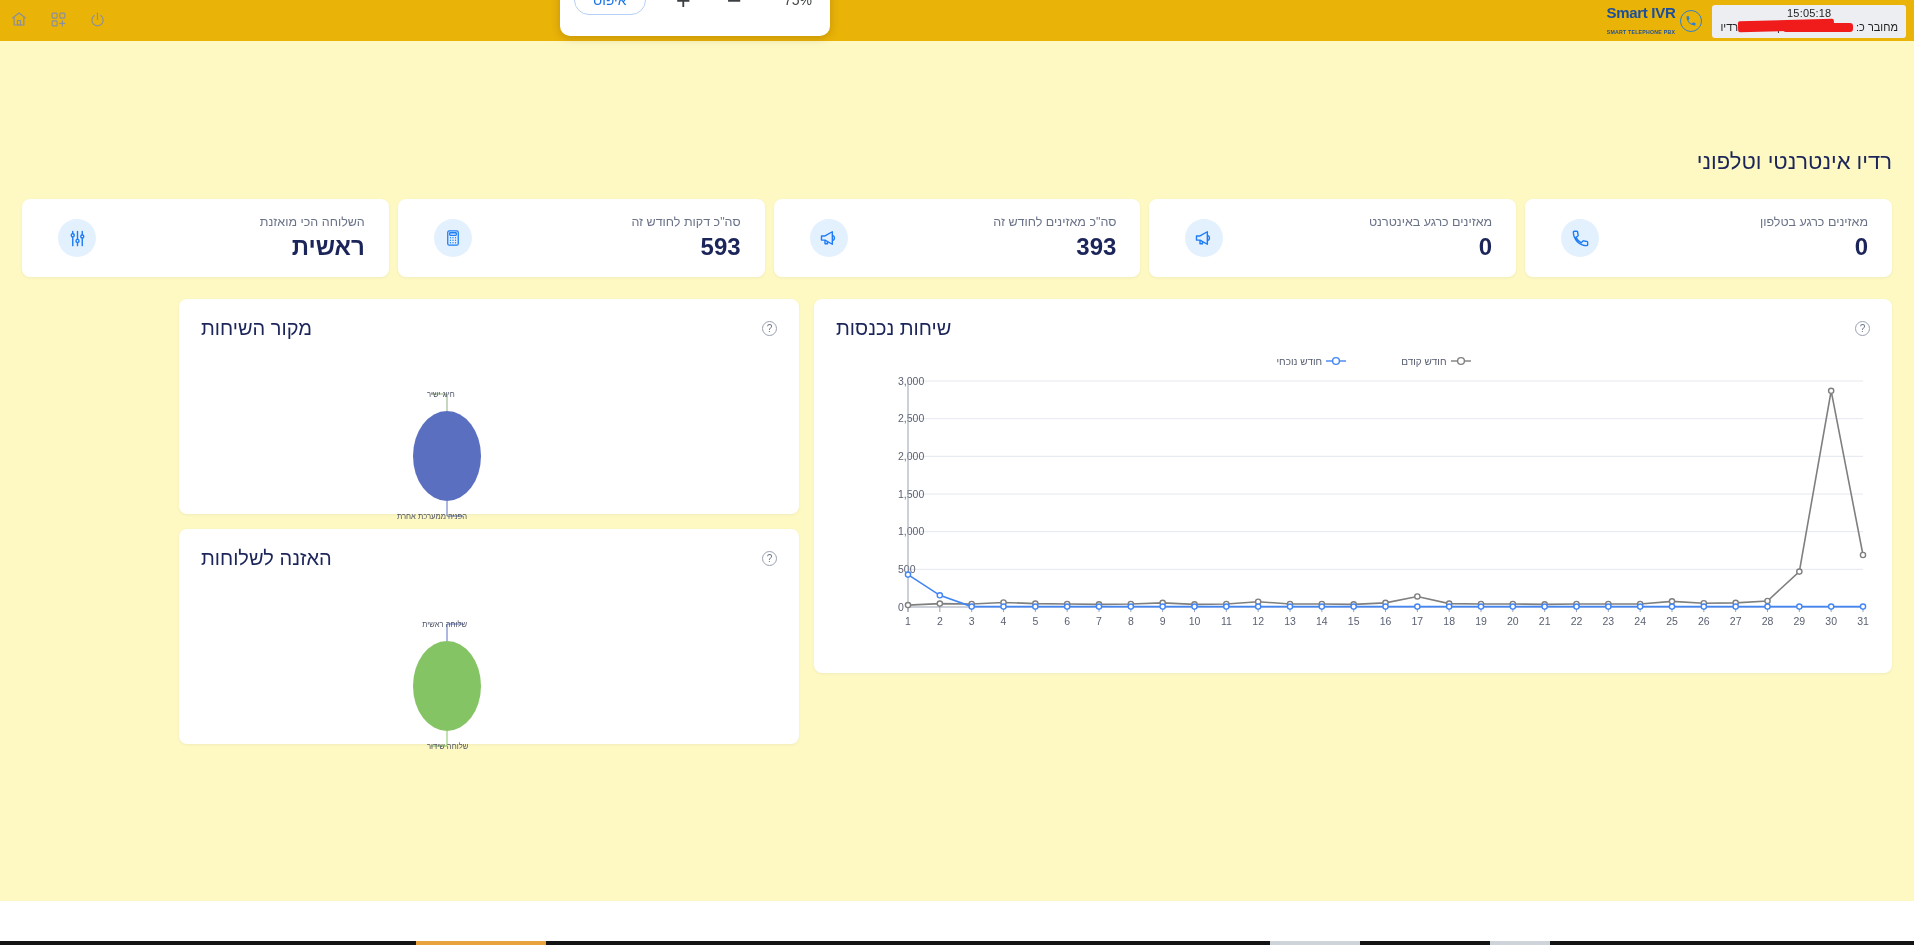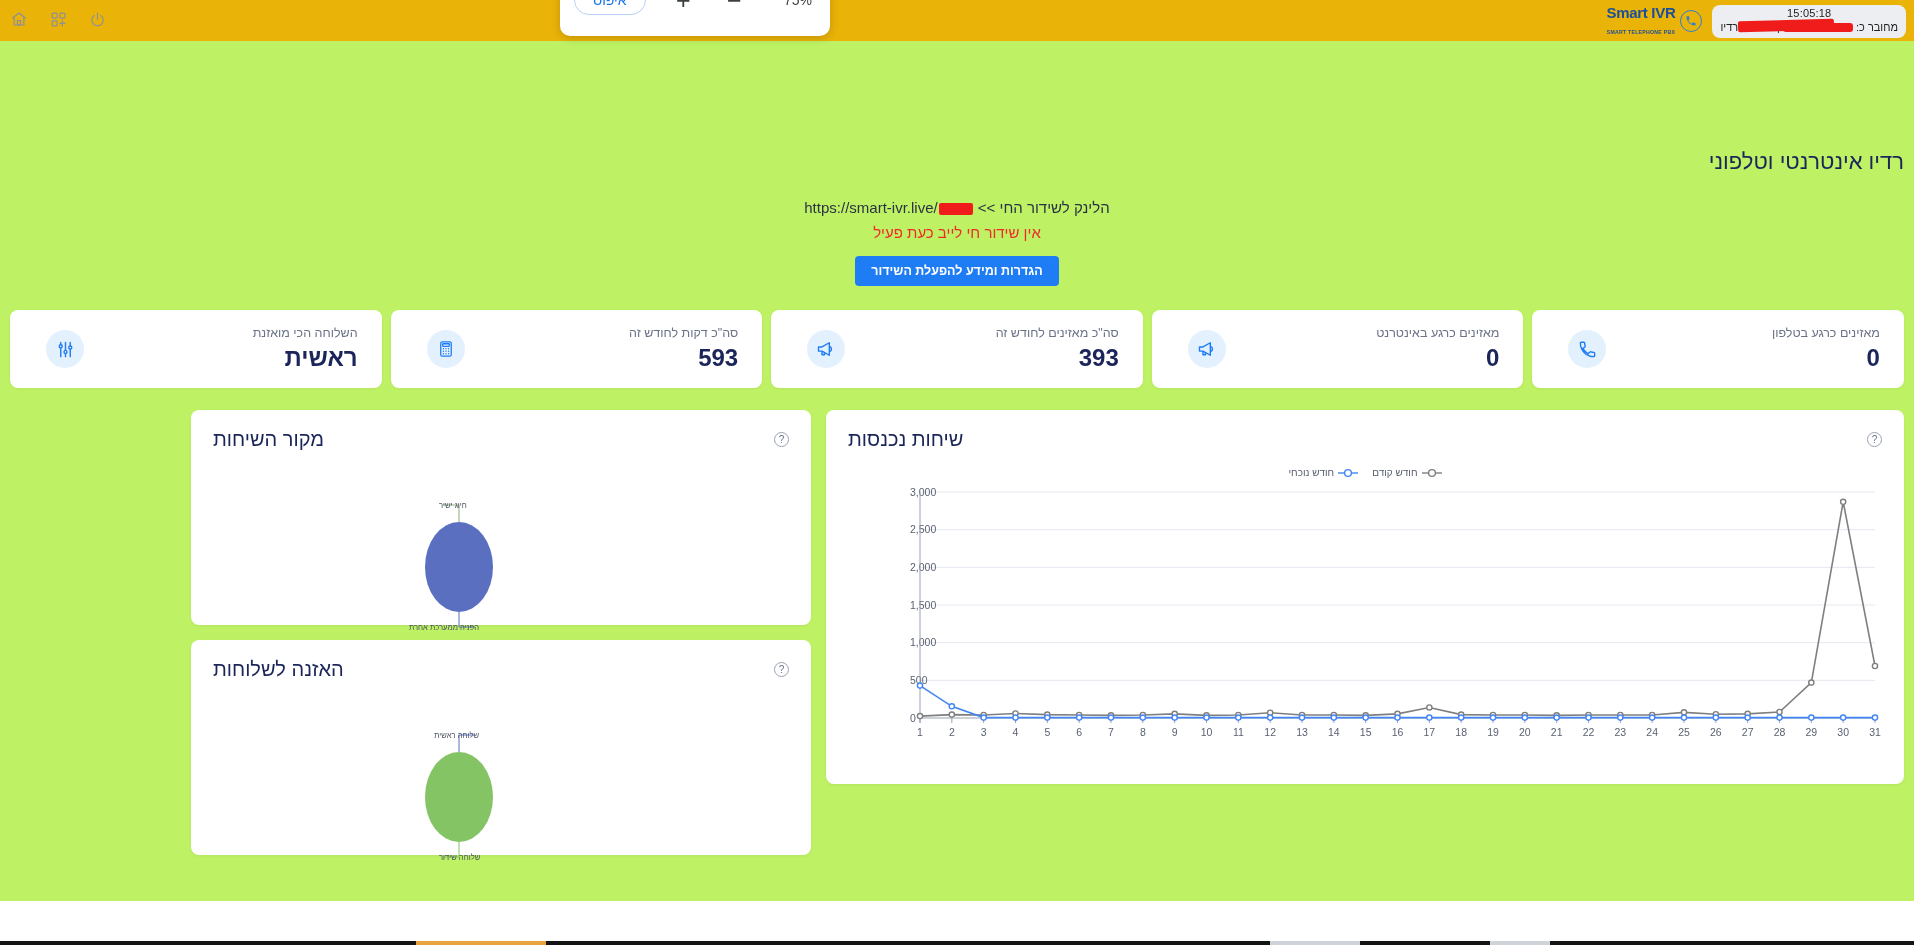--- a/index.html
+++ b/index.html
@@ -51,7 +51,7 @@
     display: flex; align-items: center; gap: 10px;
   }
   .user-chip {
-    background: #eceef1; border-radius: 8px; padding: 2px 8px 3px;
+    background: #eceef1; border-radius: 3px; padding: 2px 8px 3px;
     text-align: center; line-height: 1.25; position: relative;
   }
   .user-chip .clock { font-size: 11px; color: #222; letter-spacing: .2px; }

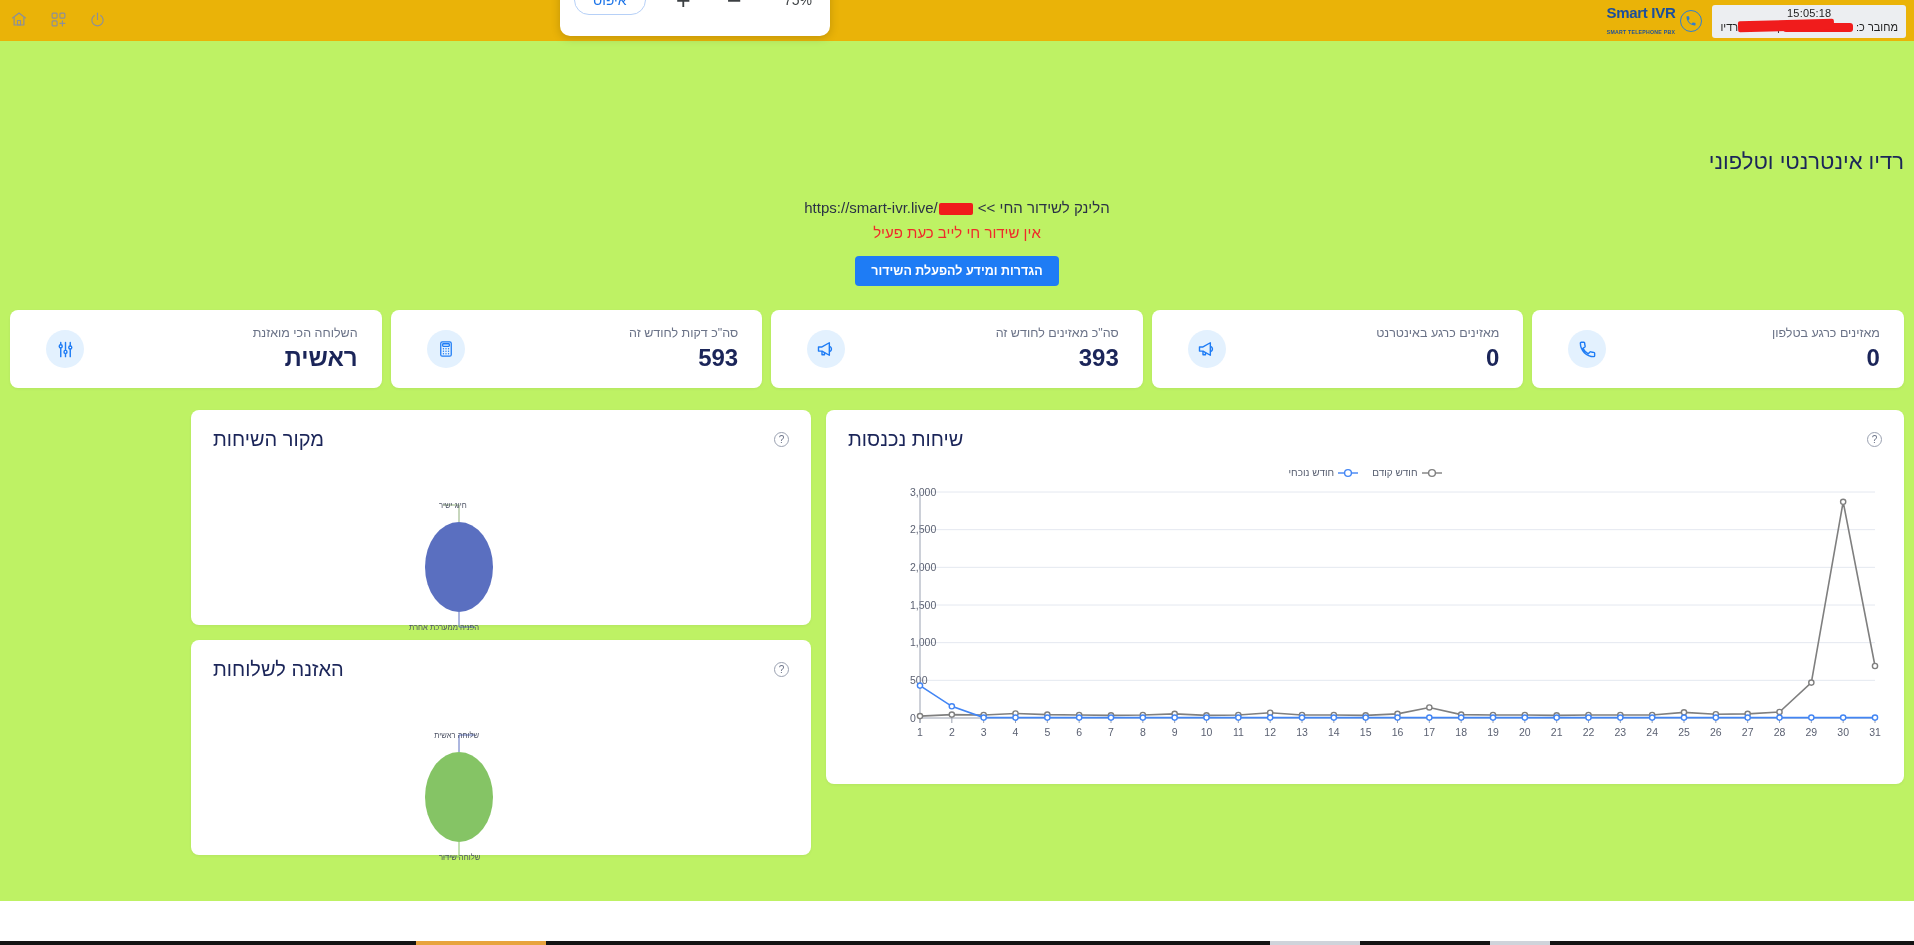--- a/index.html
+++ b/index.html
@@ -77,8 +77,8 @@
   .page {
     position: absolute; top: 41px; left: 0;
     width: 1914px; height: 860px;
-    background: #bef264;
-    padding: 0 10px;
+    background: #fef9c3;
+    padding: 0 22px;
   }
   .page-title {
     text-align: right; font-size: 22px; color: #1b2559;

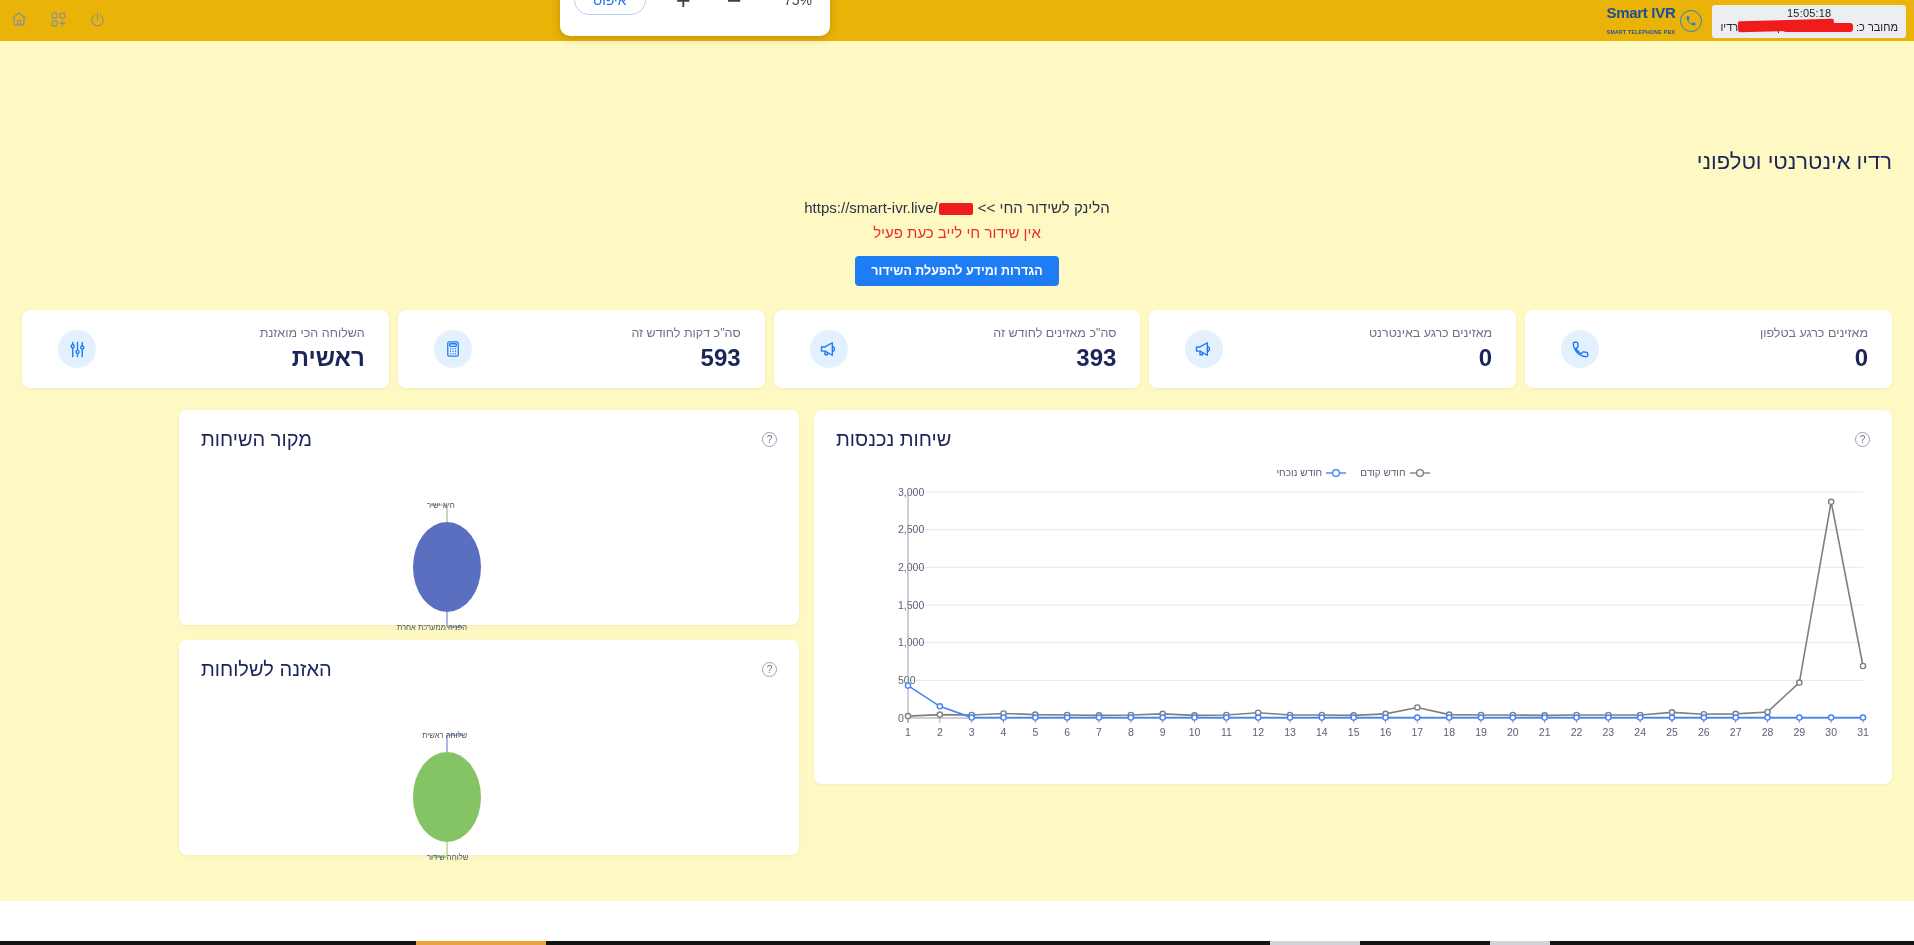--- a/index.html
+++ b/index.html
@@ -225,16 +225,6 @@
 
   <h1 class="page-title">רדיו אינטרנטי וטלפוני</h1>
 
-  <div class="live-block">
-    <div class="live-link">
-      <span>הלינק לשידור החי &gt;&gt;</span>
-      <span class="url">
-        <span>https://smart-ivr.live/</span><span class="url-redact"></span>
-      </span>
-    </div>
-    <div class="live-status">אין שידור חי לייב כעת פעיל</div>
-    <button class="live-btn">הגדרות ומידע להפעלת השידור</button>
-  </div>
 
   <div class="kpis" style="direction:ltr">
 

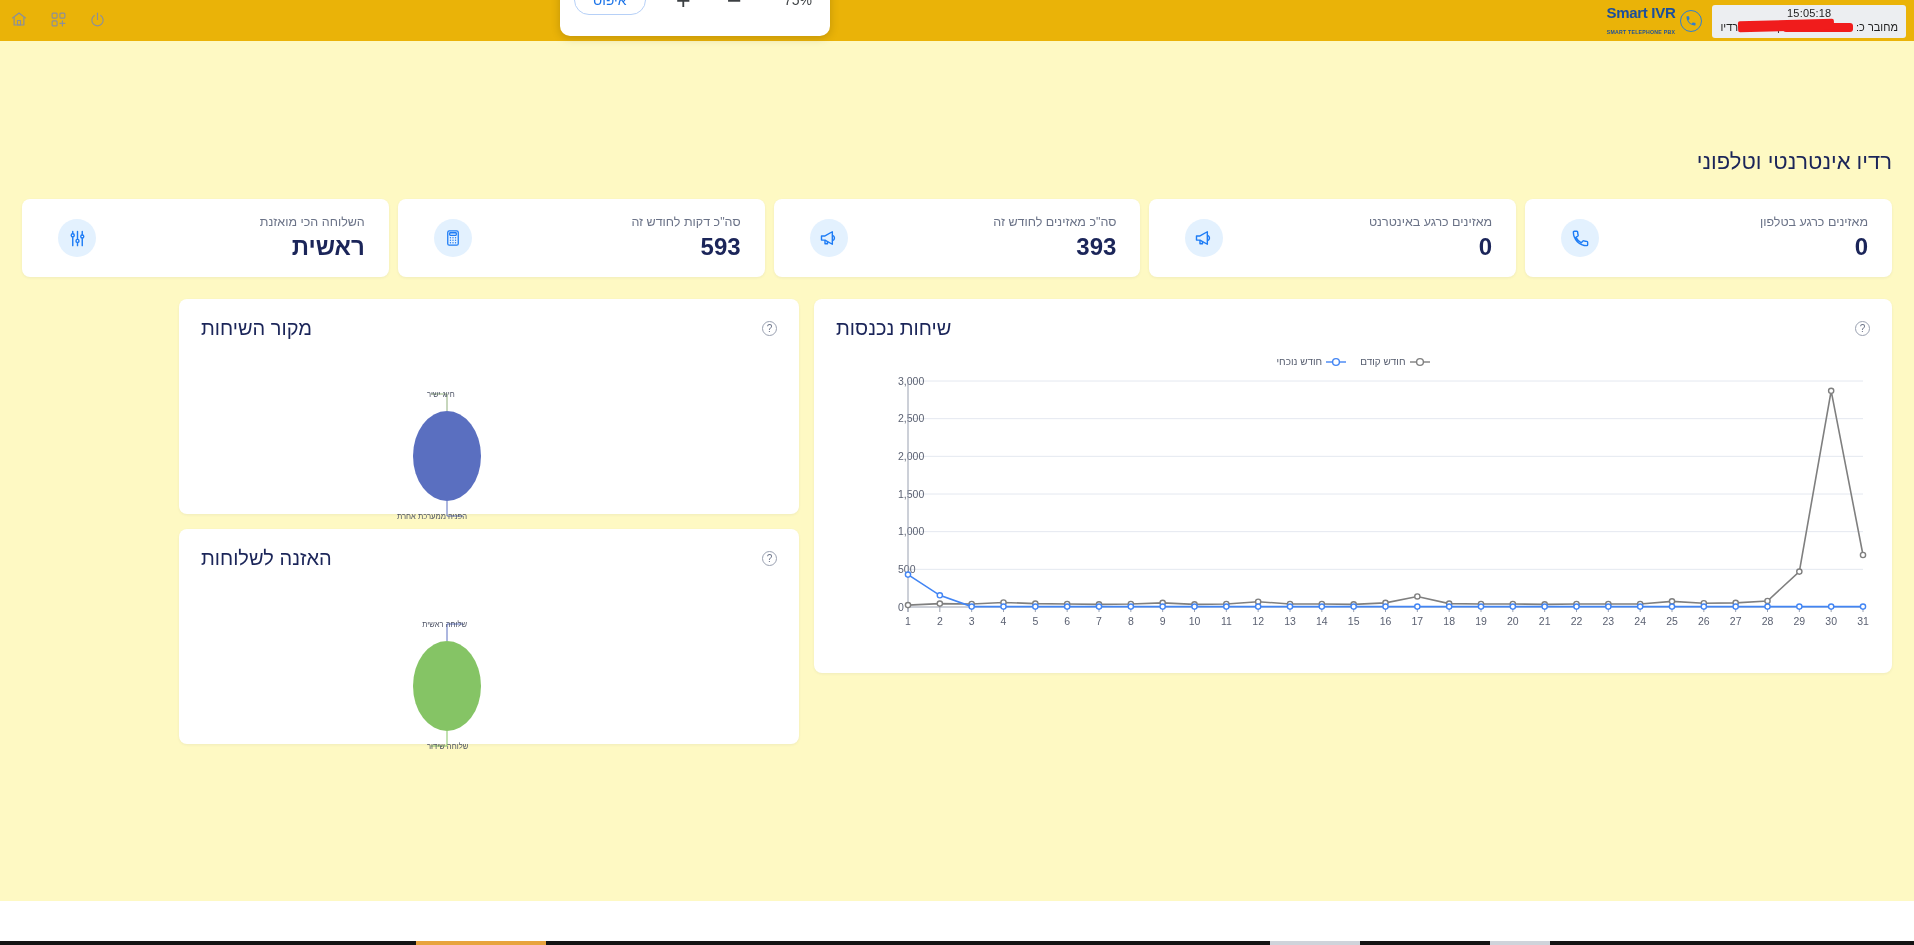--- a/index.html
+++ b/index.html
@@ -142,7 +142,7 @@
     display: flex; justify-content: center; gap: 14px; direction: rtl;
     font-size: 10px; color: #555c6e; margin-top: 10px;
   }
-  .legend-item { display: flex; align-items: center; gap: 4px; }
+  .legend-item { display: flex; gap: 4px; margin-left: 41px; }
   .lg-marker { display: block; }
 
   

